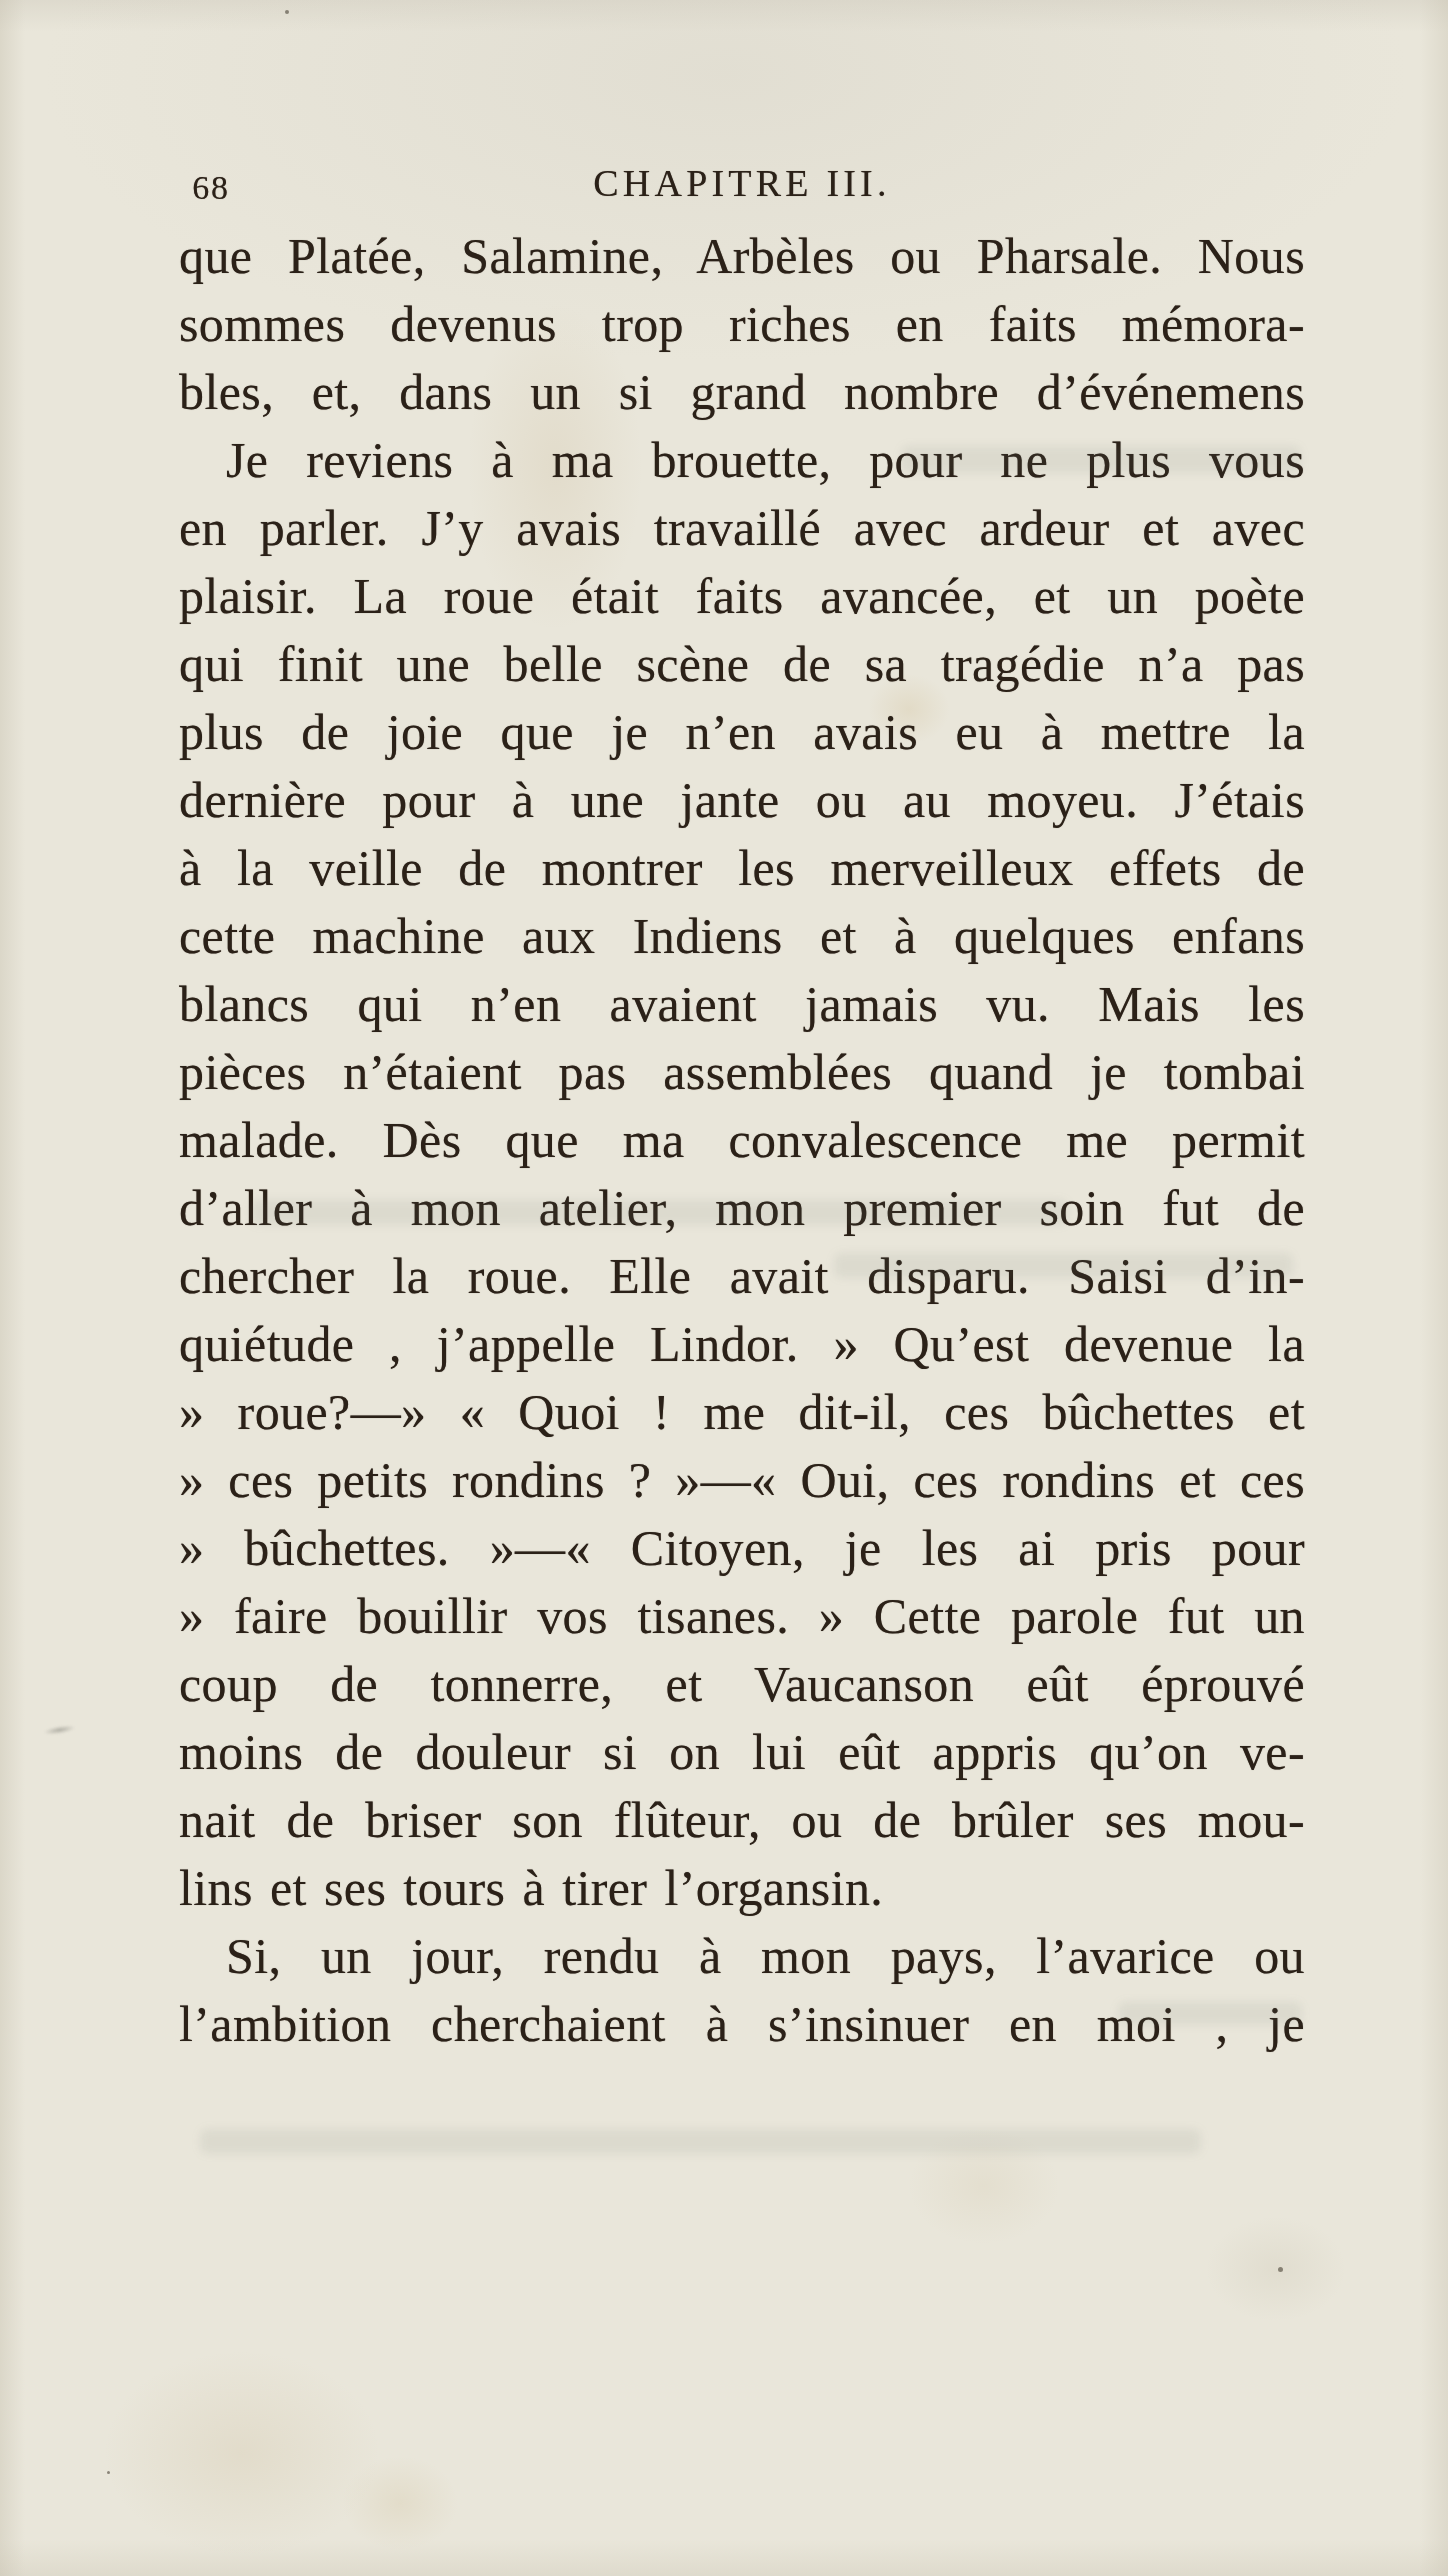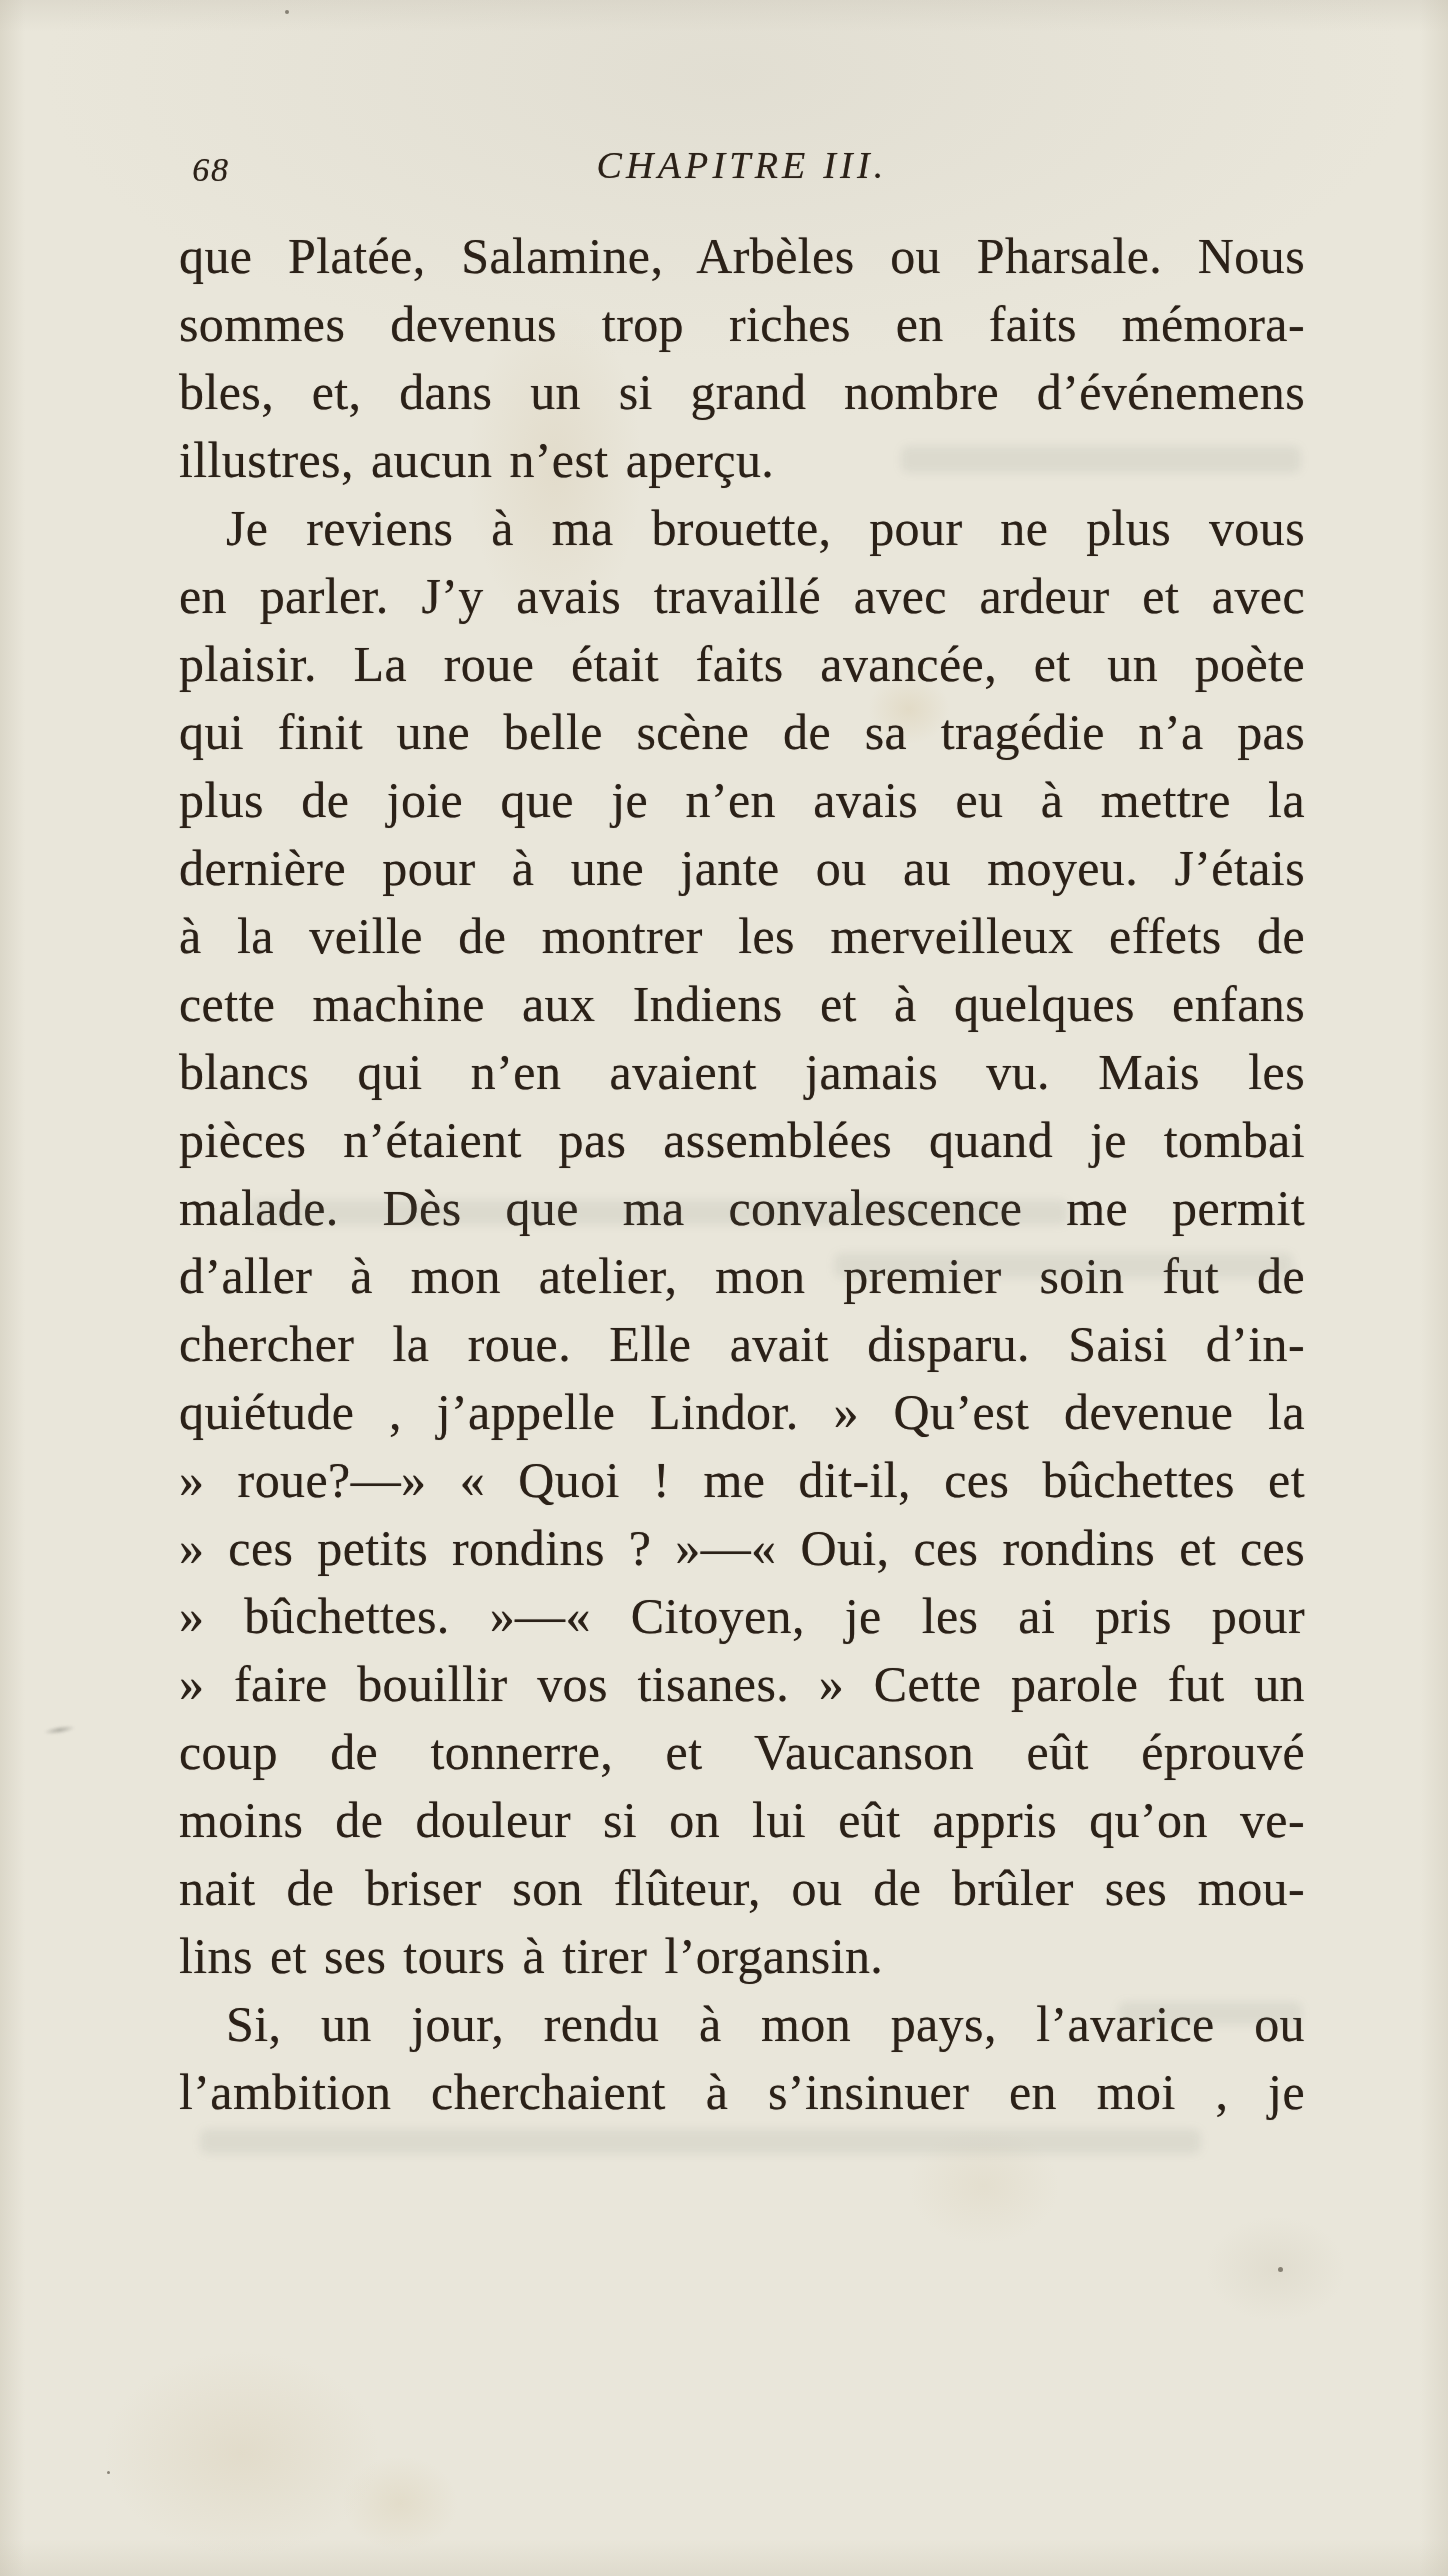--- a/index.html
+++ b/index.html
@@ -26,8 +26,8 @@
   }
   .header-row{
     position:absolute;
-    left:179px; top:143px;
-    width:1126px; height:53px;font-style:italic;
+    left:179px; top:161px;
+    width:1126px; height:53px;
   }
   .page-number{
     position:absolute; left:13.3px; top:8.3px;

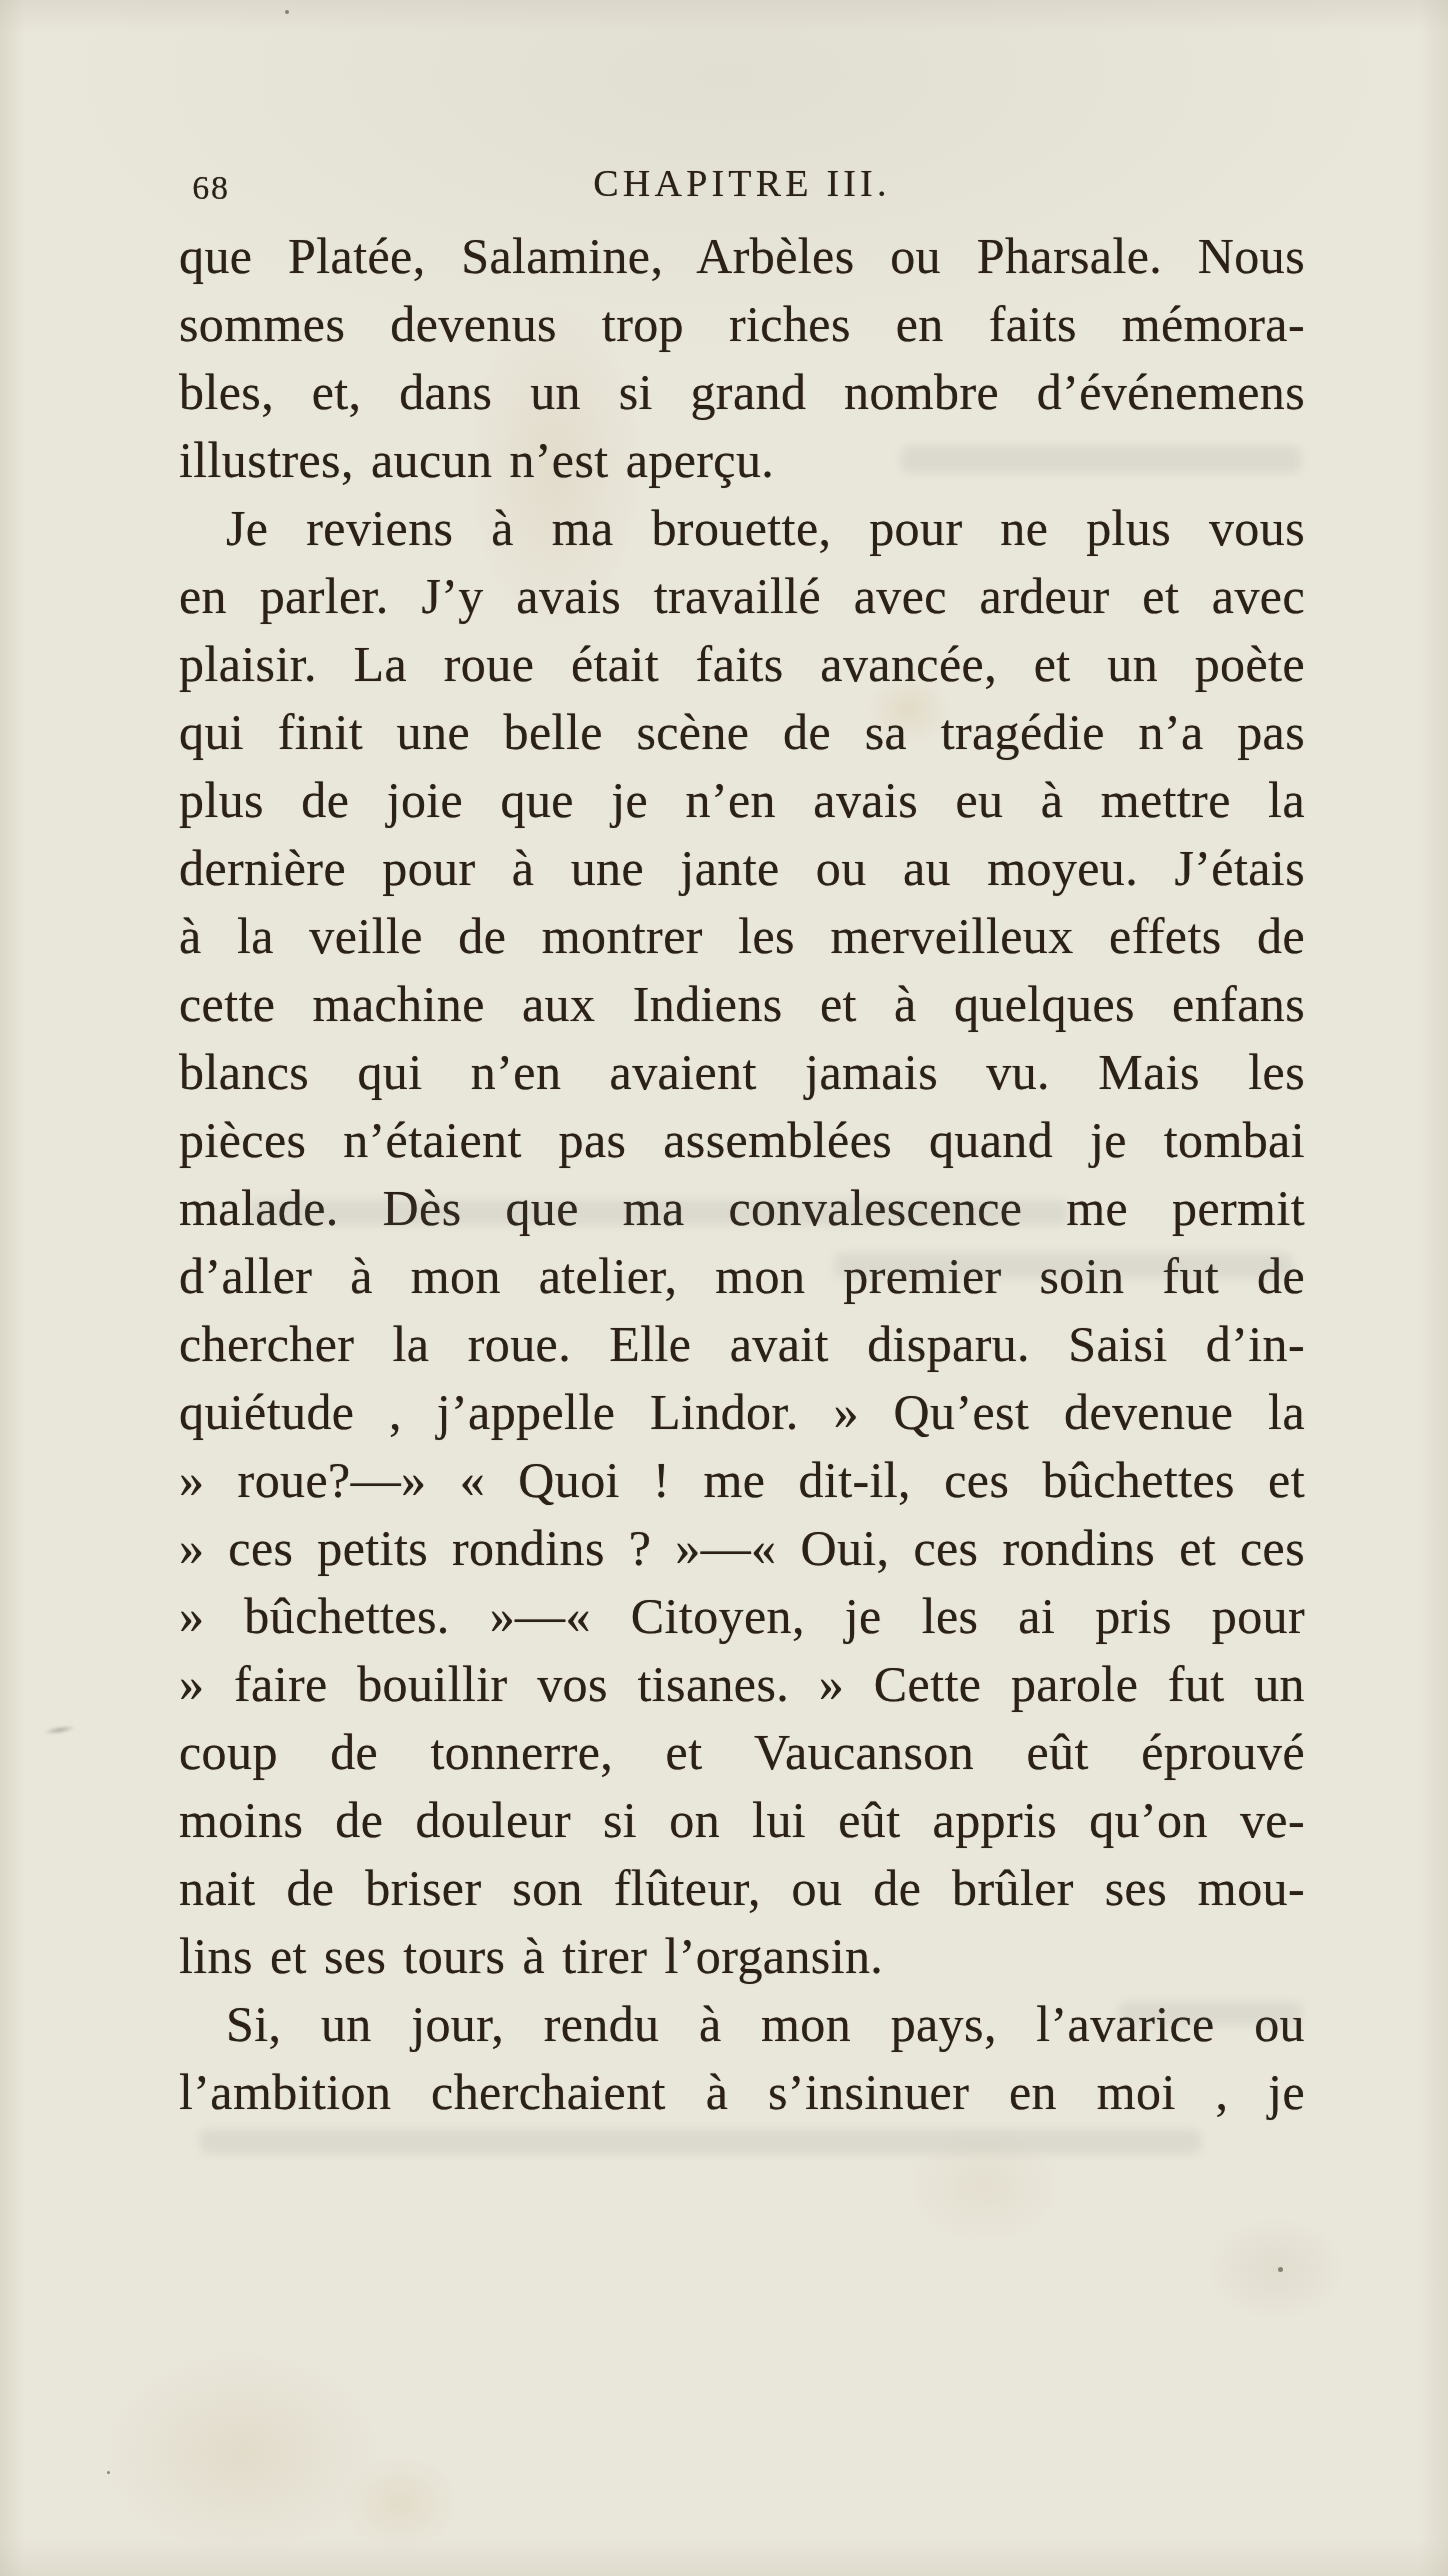--- a/index.html
+++ b/index.html
@@ -92,7 +92,6 @@
       <div class="line">que Platée, Salamine, Arbèles ou Pharsale. Nous</div>
       <div class="line">sommes devenus trop riches en faits mémora-</div>
       <div class="line">bles, et, dans un si grand nombre d’événemens</div>
-      <div class="line noj">illustres, aucun n’est aperçu.</div>
       <div class="line indent">Je reviens à ma brouette, pour ne plus vous</div>
       <div class="line">en parler. J’y avais travaillé avec ardeur et avec</div>
       <div class="line">plaisir. La roue était faits avancée, et un poète</div>

